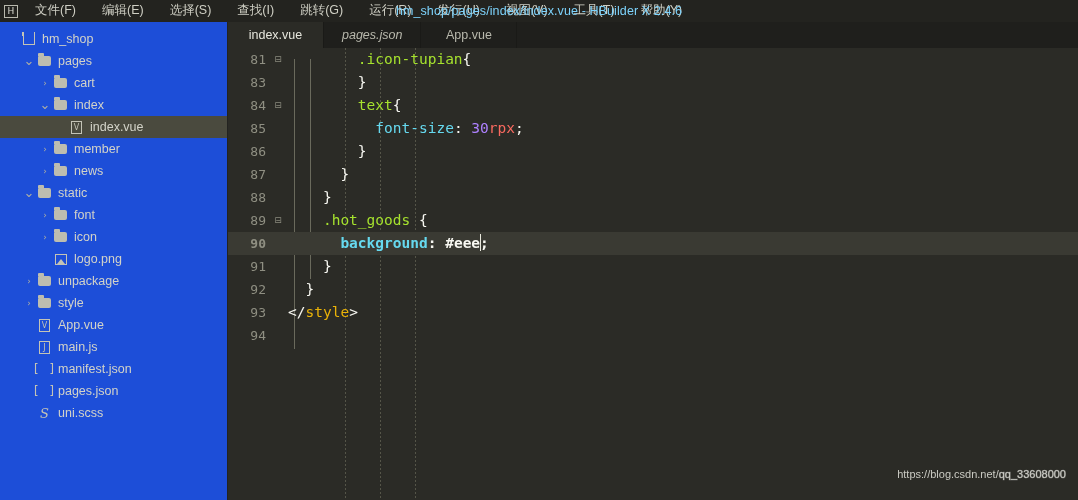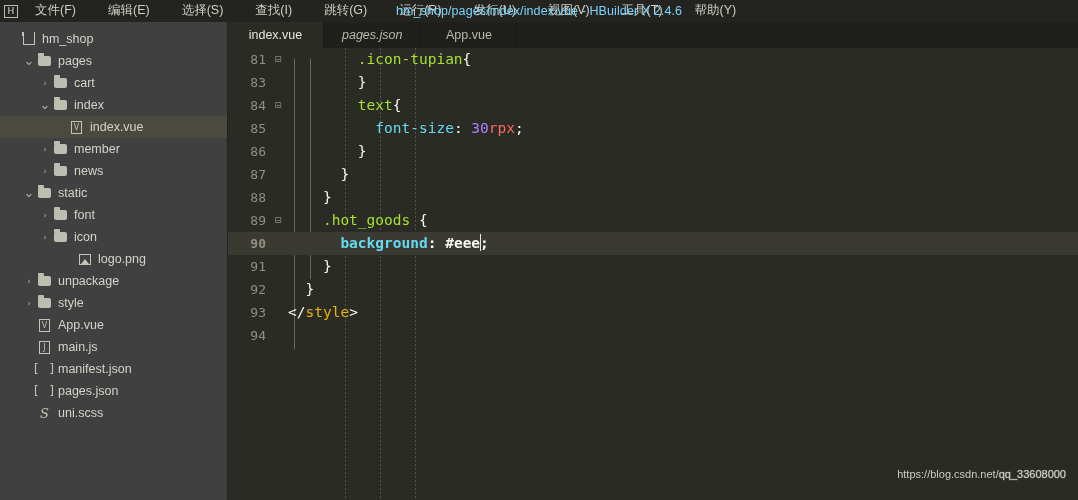--- a/index.html
+++ b/index.html
@@ -35,7 +35,7 @@
   }
   .menu {
     display: flex; align-items: center;
-    gap: 14px;
+    gap: 8px;
   }
   .menu-item {
     color: #cfcfc4;

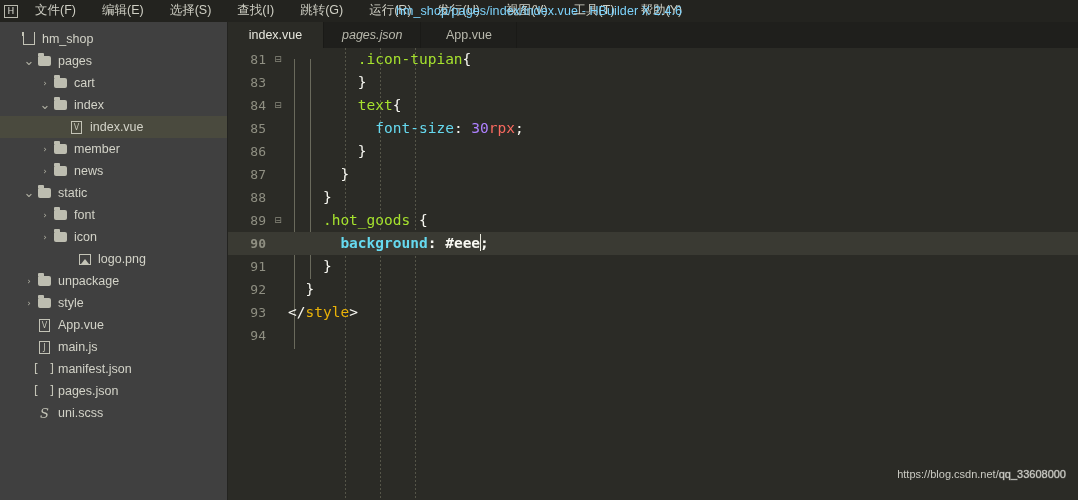--- a/index.html
+++ b/index.html
@@ -60,7 +60,7 @@
   
   .sidebar {
     width: 228px; flex: 0 0 228px;
-    background: #404040;
+    background: #1d4ed8;
     padding-top: 6px;
     overflow: hidden;
     border-right: 1px solid #232320;

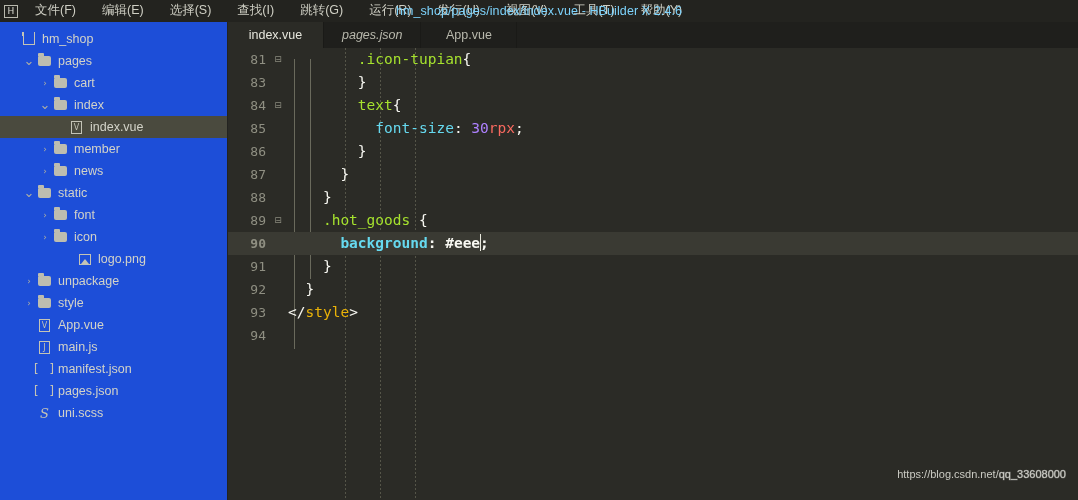--- a/index.html
+++ b/index.html
@@ -346,7 +346,7 @@
           </span>
           <span class="lbl">icon</span>
         </div>
-        <div class="row" style="padding-left: 38px; margin-left: 24px;">
+        <div class="row" style="padding-left: 38px;">
           <span class="arrow empty"></span>
           <span class="ficon">
             <span class="img-icon"></span>

